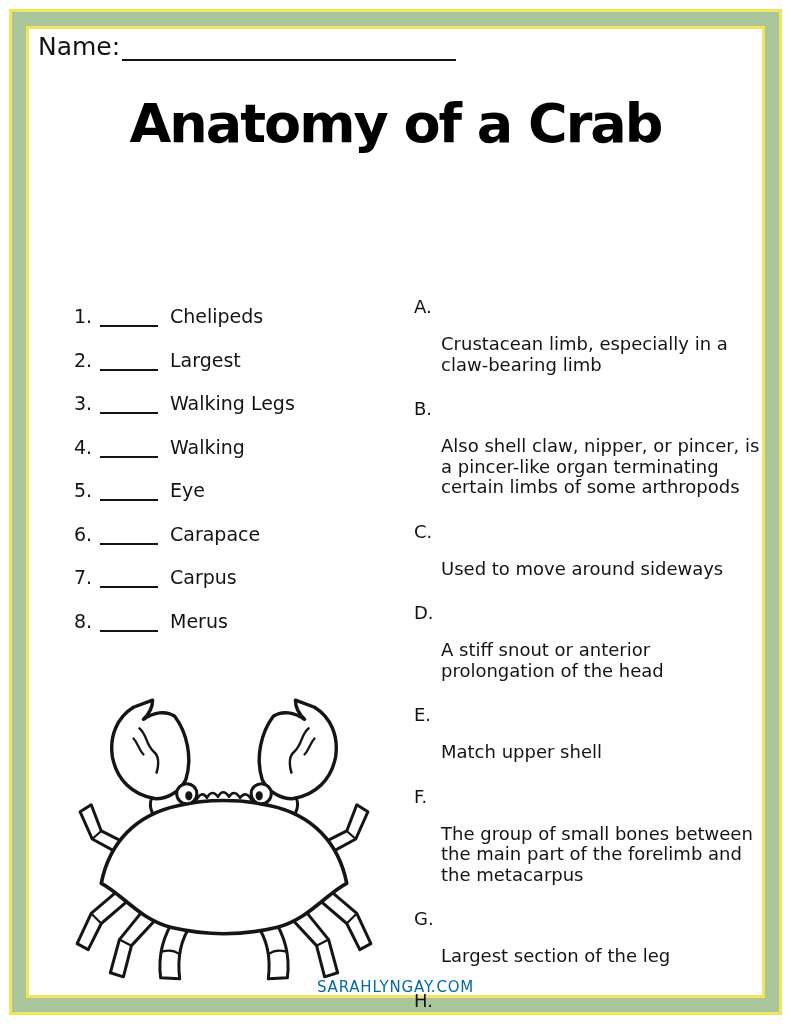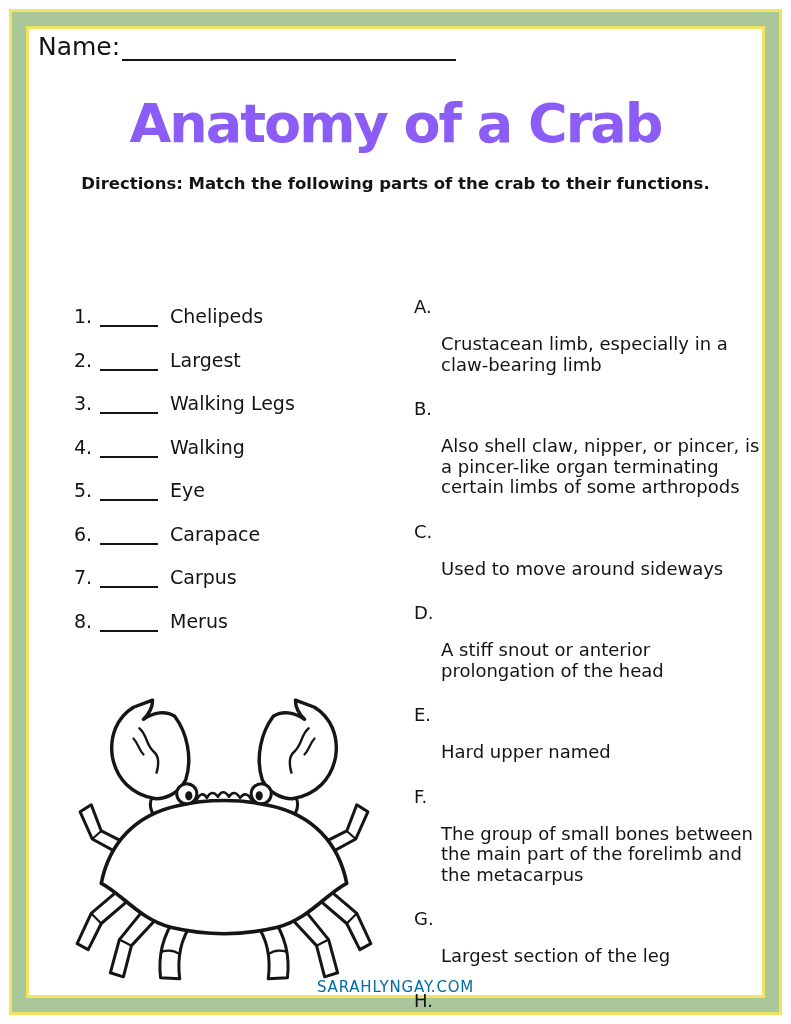--- a/index.html
+++ b/index.html
@@ -43,7 +43,7 @@
     font-size: 54px;
     font-weight: 800;
     letter-spacing: -2px;
-    color: #8b5cf6;
+    color: #000000;
     white-space: nowrap;
   }
   .directions {

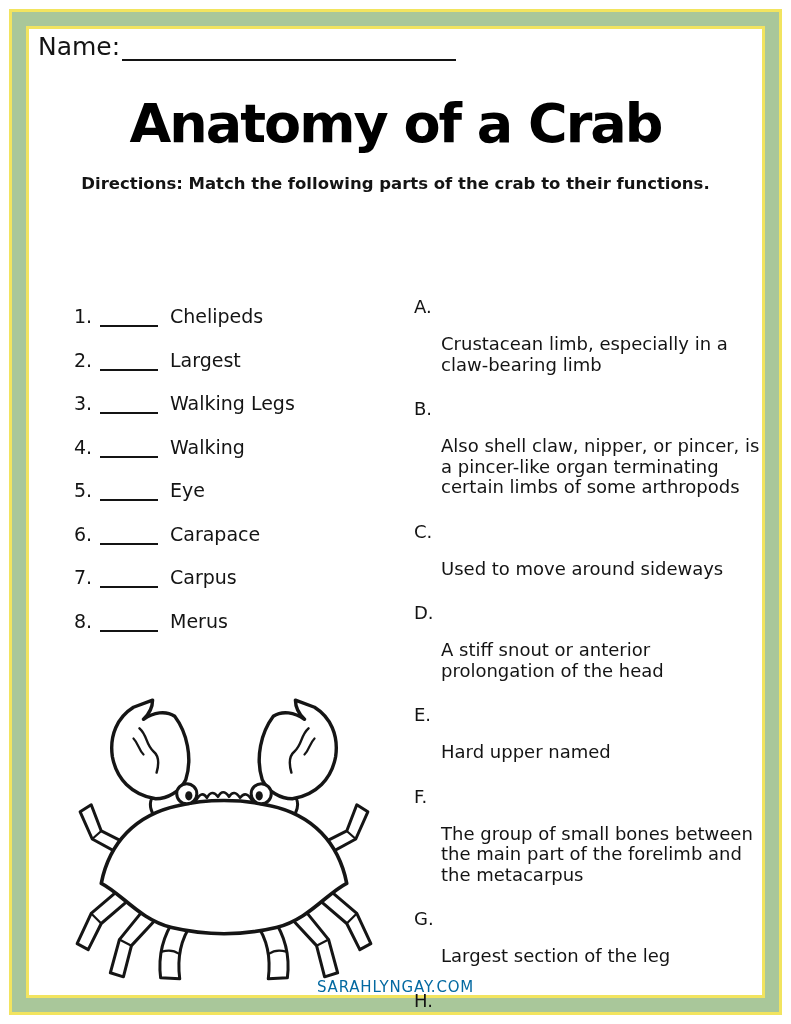--- a/index.html
+++ b/index.html
@@ -112,7 +112,6 @@
   </div>
 
   <div class="title">Anatomy of a Crab</div>
-  <div class="directions">Directions: Match the following parts of the crab to their functions.</div>
 
   <div class="terms">
     <div class="term-row">

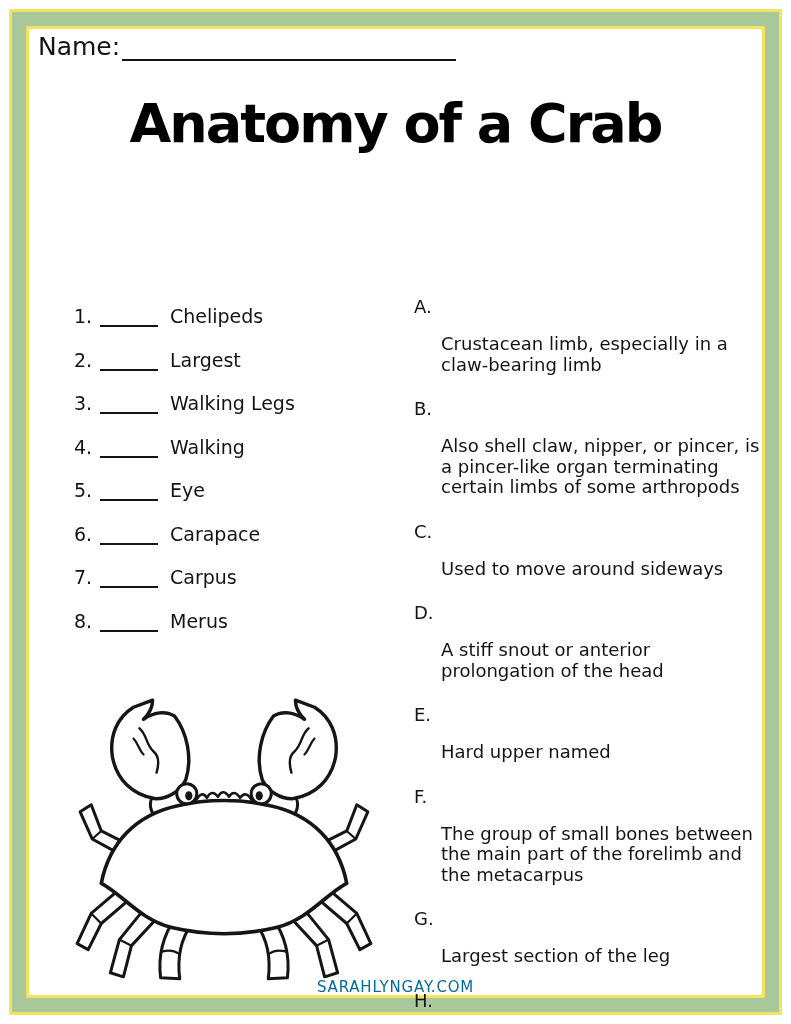--- a/index.html
+++ b/index.html
@@ -175,7 +175,7 @@
     </div>
     <div class="def-row">
       <span class="def-letter">E.</span>
-      <span class="def-text">Hard upper named</span>
+      <span class="def-text">Match upper shell</span>
     </div>
     <div class="def-row">
       <span class="def-letter">F.</span>

